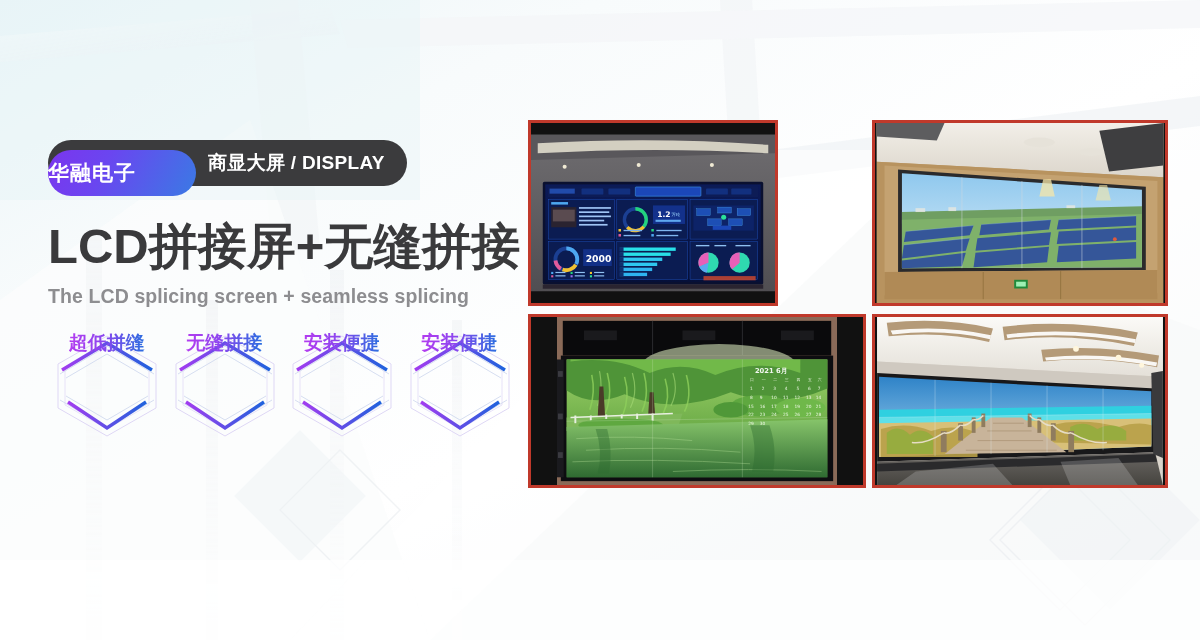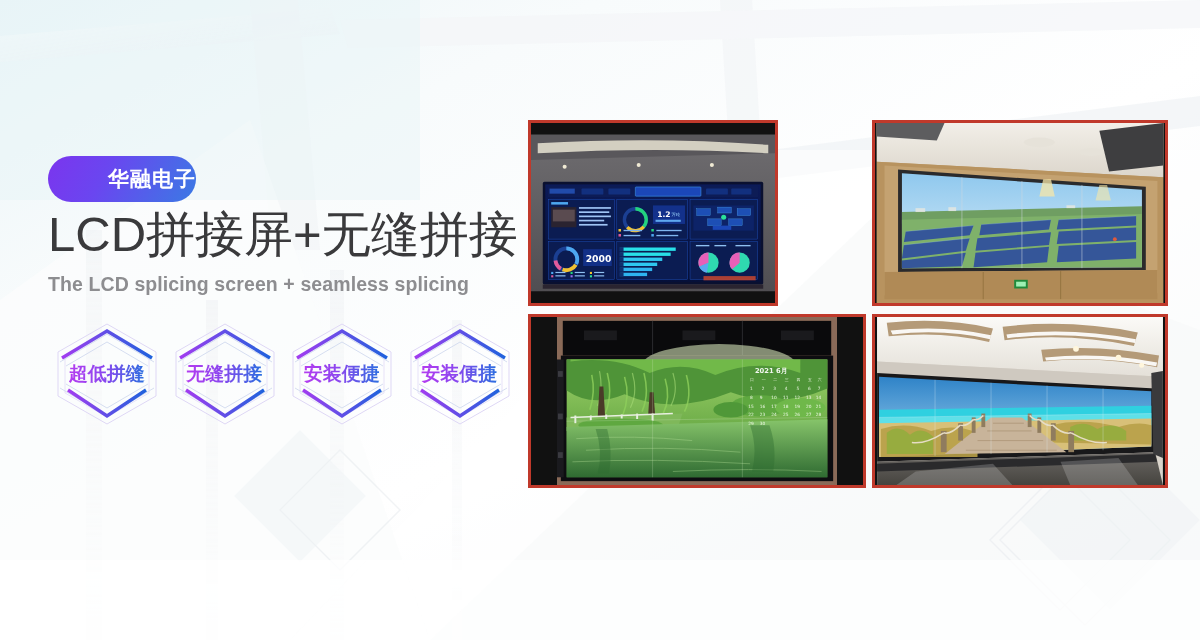--- a/index.html
+++ b/index.html
@@ -35,10 +35,10 @@
     letter-spacing:.3px; white-space:nowrap;
   }
   .badge-brand {
-    position:absolute; left:0; top:16px; height:46px; width:148px;
+    position:absolute; left:0; top:10px; height:46px; width:148px;
     border-radius:23px;
     background:linear-gradient(118deg,#7b35ee 0%,#6a46f0 38%,#3a7ae4 100%);
-    display:flex; align-items:center; justify-content:flex-end;
+    display:flex; align-items:center; justify-content:flex-start;
     color:#ffffff; font-size:21px; font-weight:bold; letter-spacing:1px;
     z-index:2;
   }

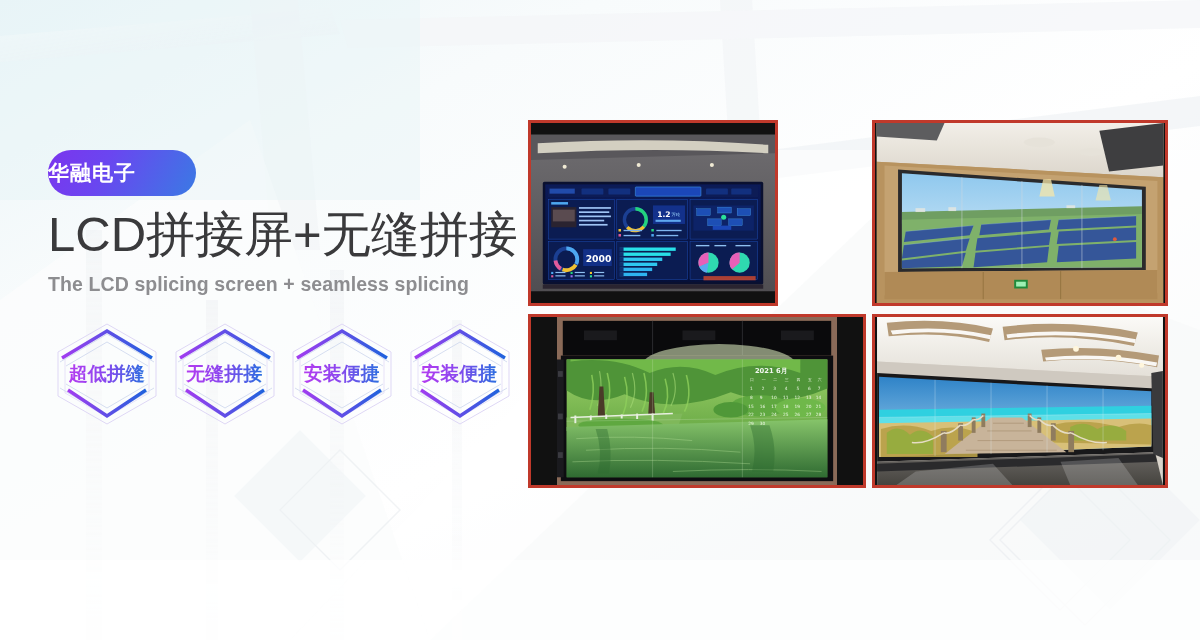--- a/index.html
+++ b/index.html
@@ -141,6 +141,9 @@
   <div class="left-col">
 
     <div class="badge-row">
+      <div class="badge-dark">
+        <span>商显大屏 / DISPLAY</span>
+      </div>
       <div class="badge-brand">
         <span>华融电子</span>
       </div>

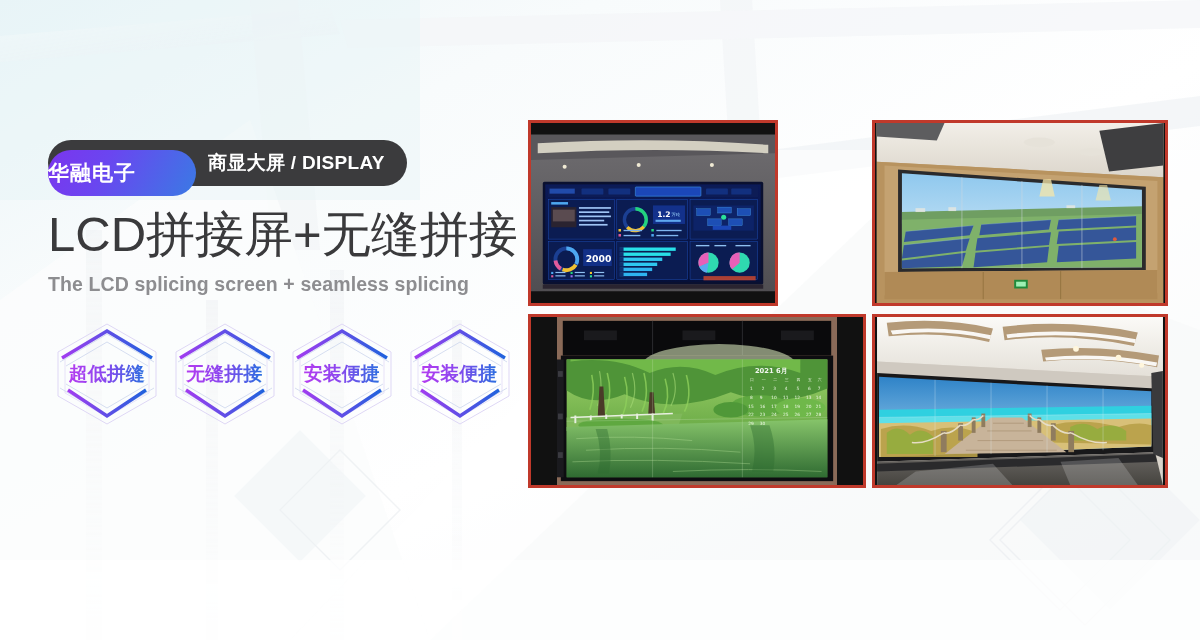--- a/index.html
+++ b/index.html
@@ -45,8 +45,8 @@
 
   
   .headline {
-    margin-top:24px;
-    font-size:49px; font-weight:normal; color:#3a3a3c;
+    margin-top:36px;
+    font-size:49px; font-weight:bold; color:#3a3a3c;
     letter-spacing:0px; line-height:1.02; white-space:nowrap;
   }
   .subhead {

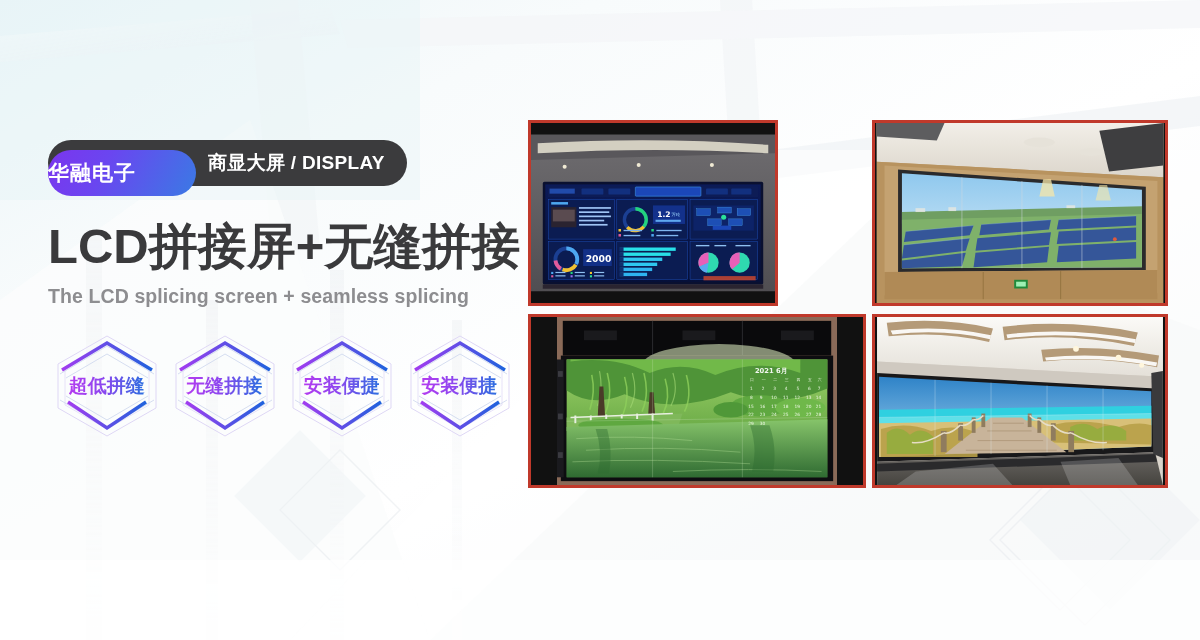--- a/index.html
+++ b/index.html
@@ -59,7 +59,7 @@
   .hex-row { margin-top:22px; display:flex; }
   .hex {
     position:relative; width:118px; height:112px;
-    display:flex; align-items:center; justify-content:center;
+    display:flex; align-items:flex-start; justify-content:center;
   }
   .hex svg { position:absolute; left:0; top:0; }
   .hex-label {

